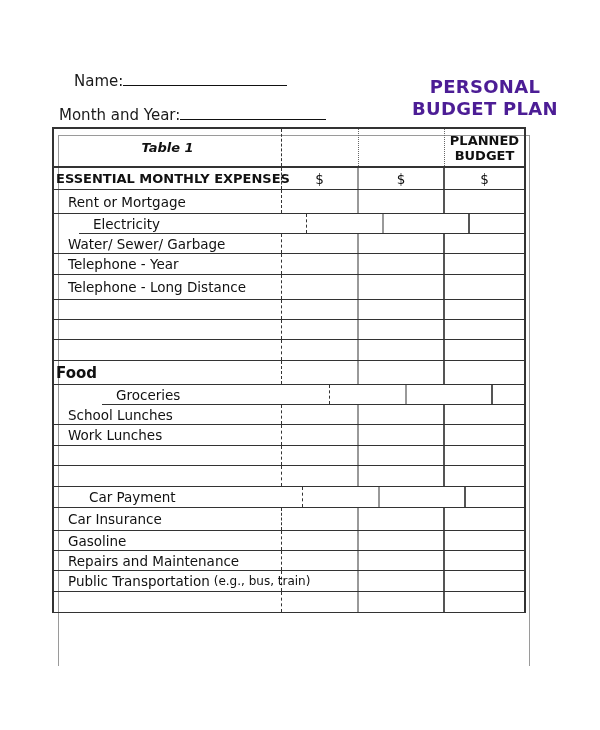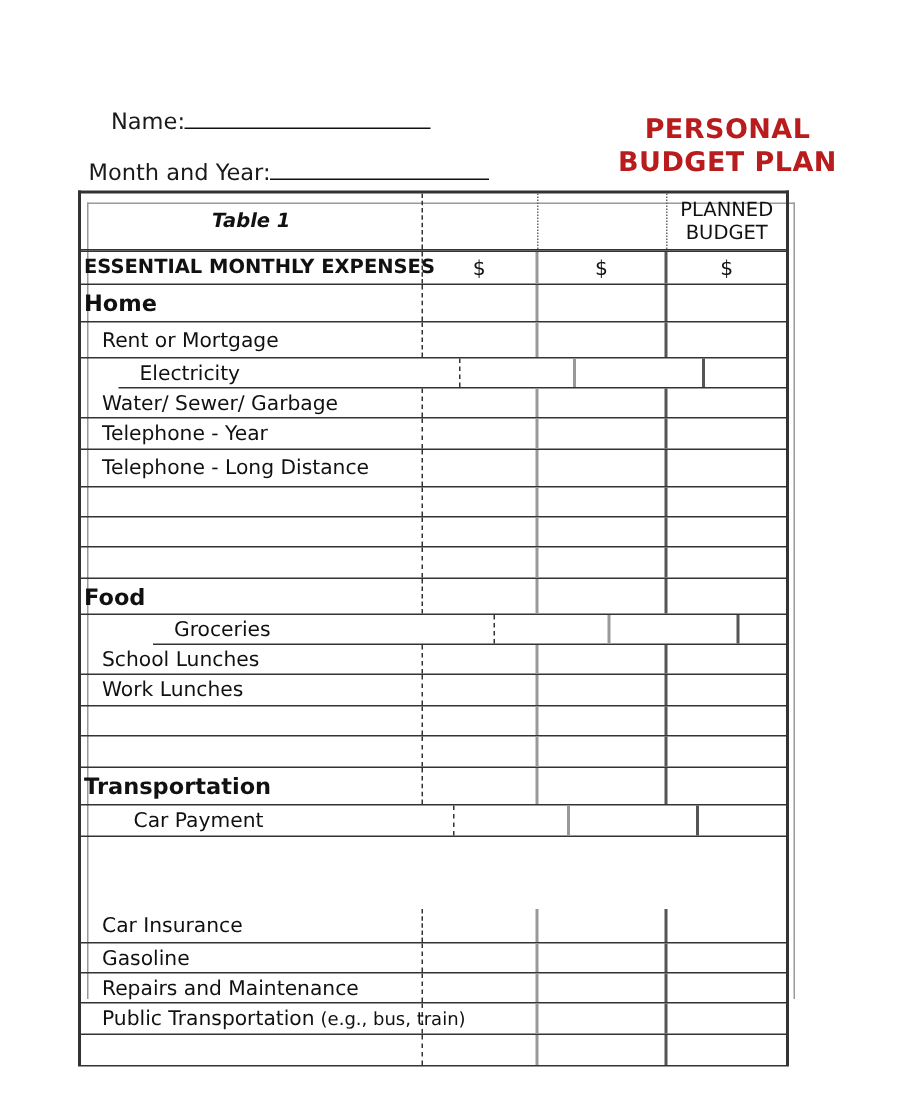--- a/index.html
+++ b/index.html
@@ -8,7 +8,7 @@
     .abs { position:absolute; }
     .field-label { font-size:15px; color:#1a1a1a; white-space:nowrap; }
     .field-line { display:inline-block; border-bottom:1.5px solid #111; height:14px; vertical-align:baseline; }
-    .title { font-weight:bold; font-size:18px; text-align:center; line-height:22px; letter-spacing:0.3px; color:#b91c1c; }
+    .title { font-weight:bold; font-size:18px; text-align:center; line-height:22px; letter-spacing:0.3px; color:#4c1d95; }
     .frame-gray { border:1.5px solid #9a9a9a; }
     .tbl { position:absolute; left:52px; top:127px; width:470px; border-left:2px solid #333; border-right:2px solid #333; border-top:2px solid #333; }
     .row { position:relative; display:flex; border-bottom:1.5px solid #333; box-sizing:border-box; }

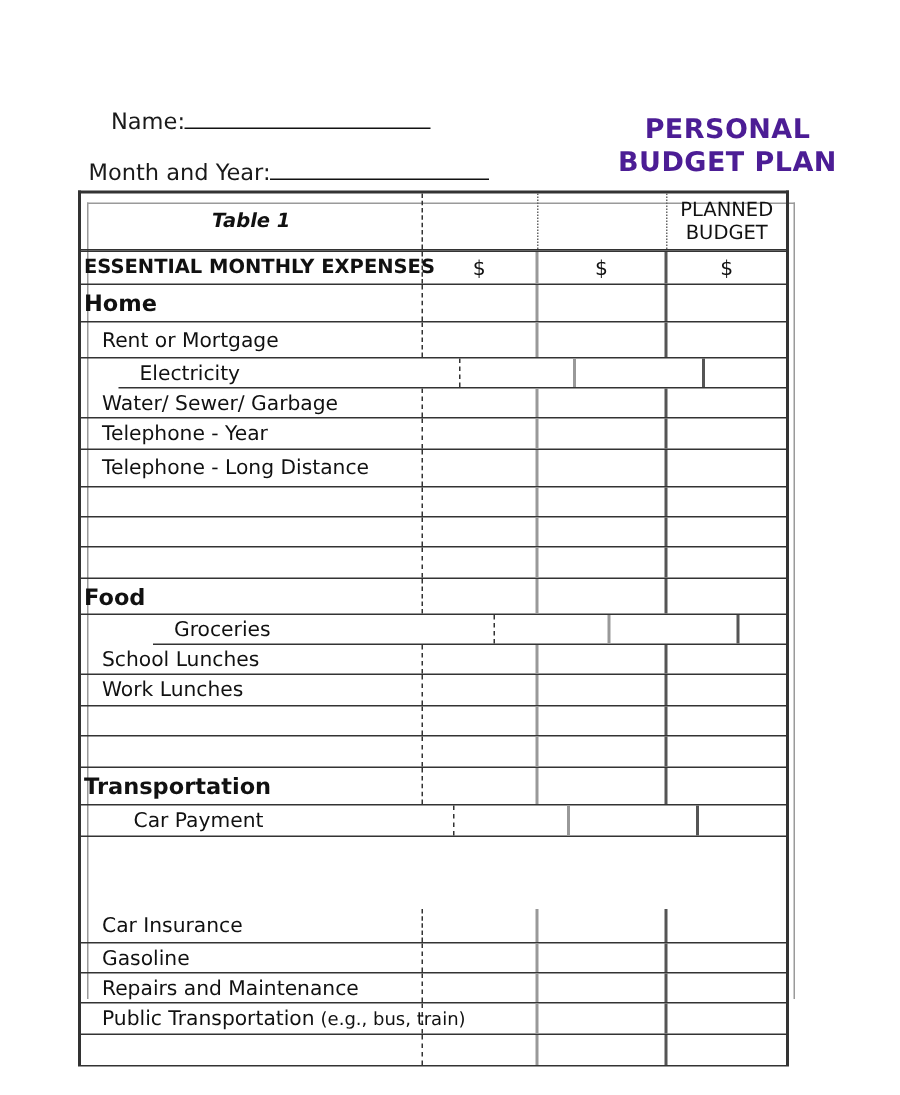--- a/index.html
+++ b/index.html
@@ -20,7 +20,7 @@
     .cat { font-weight:bold; font-size:15px; padding-left:2px; }
     .hdr-essential { font-weight:bold; font-size:13px; padding-left:2px; }
     .small { font-size:12px;text-align:center; }
-    .planned { font-weight:normal; font-size:13px; line-height:15px; text-align:center; flex-direction:column; justify-content:center; }
+    .planned { font-weight:bold; font-size:13px; line-height:15px; text-align:center; flex-direction:column; justify-content:center; }
     .tbl-caption { font-weight:bold; font-style:italic; font-size:13px; justify-content:center; padding-left:0; }
     .dotted-right { border-right:1px dotted #666; }
   </style>

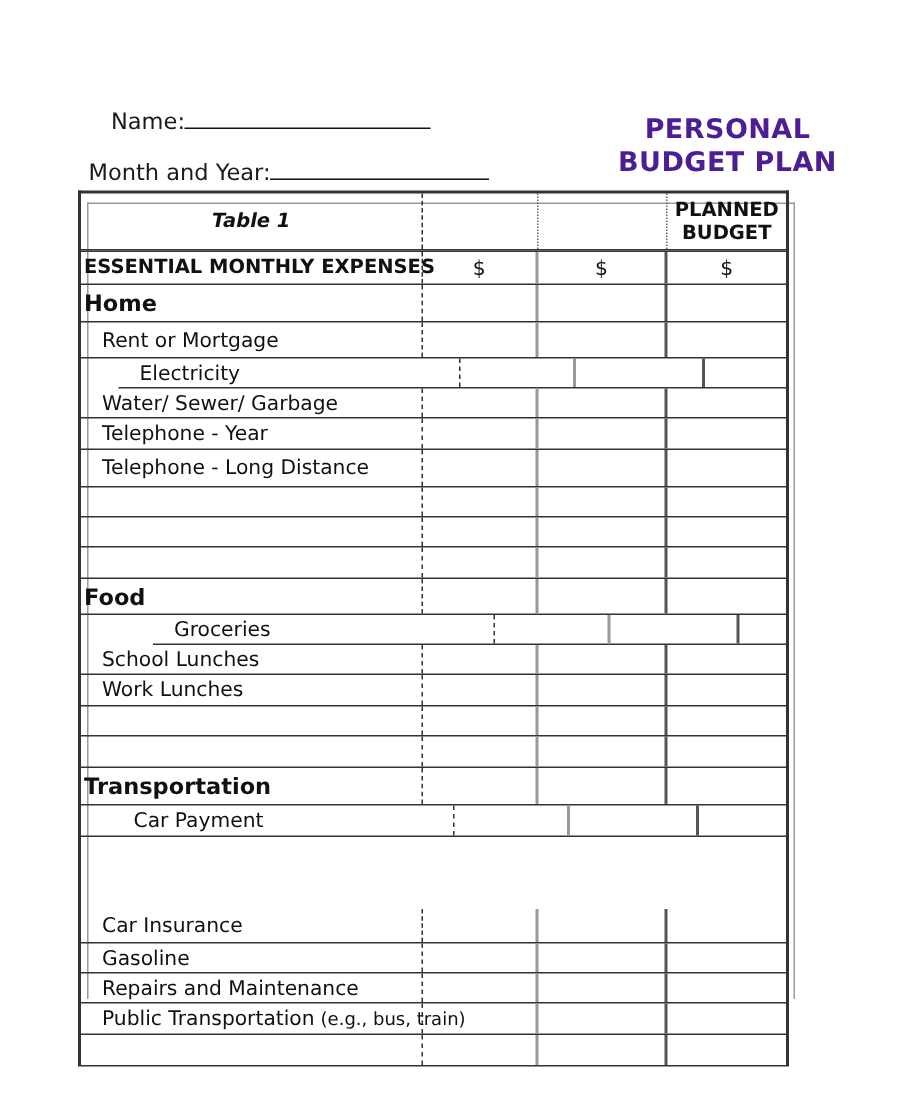--- a/index.html
+++ b/index.html
@@ -58,14 +58,6 @@
     <div class="cell c4">$</div>
   </div>
   <div id="rows">
-      <div class="row" style="height: 25px;">
-        <div class="cell c1 cat">
-          <span>Home</span>
-        </div>
-        <div class="cell c2"></div>
-        <div class="cell c3"></div>
-        <div class="cell c4"></div>
-      </div>
       <div class="row" style="height: 24px;">
         <div class="cell c1">
           <span>Rent or Mortgage</span>

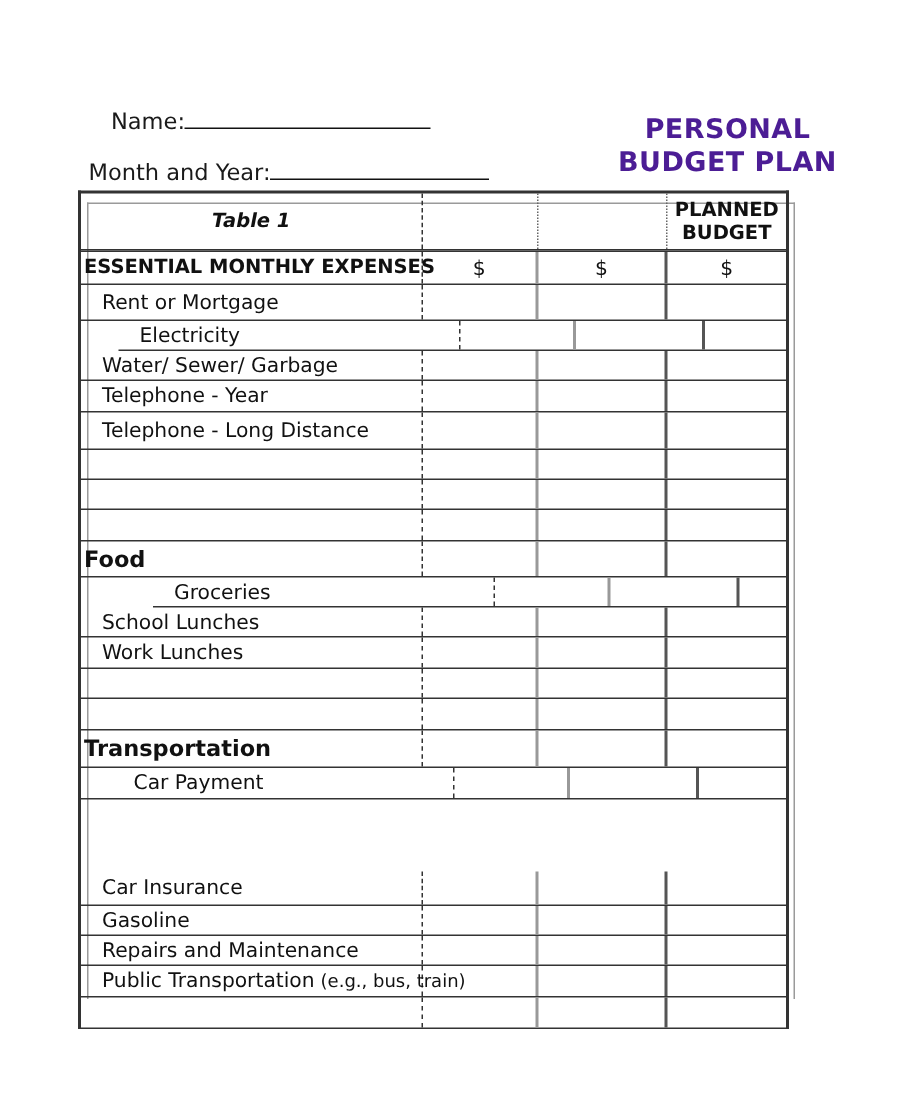--- a/index.html
+++ b/index.html
@@ -170,14 +170,6 @@
         <div class="cell c3"></div>
         <div class="cell c4"></div>
       </div>
-      <div class="row" style="height: 25px;">
-        <div class="cell c1 cat">
-          <span>Transportation</span>
-        </div>
-        <div class="cell c2"></div>
-        <div class="cell c3"></div>
-        <div class="cell c4"></div>
-      </div>
       <div class="row" style="height: 21px; padding-left: 21px;">
         <div class="cell c1">
           <span>Car Payment</span>

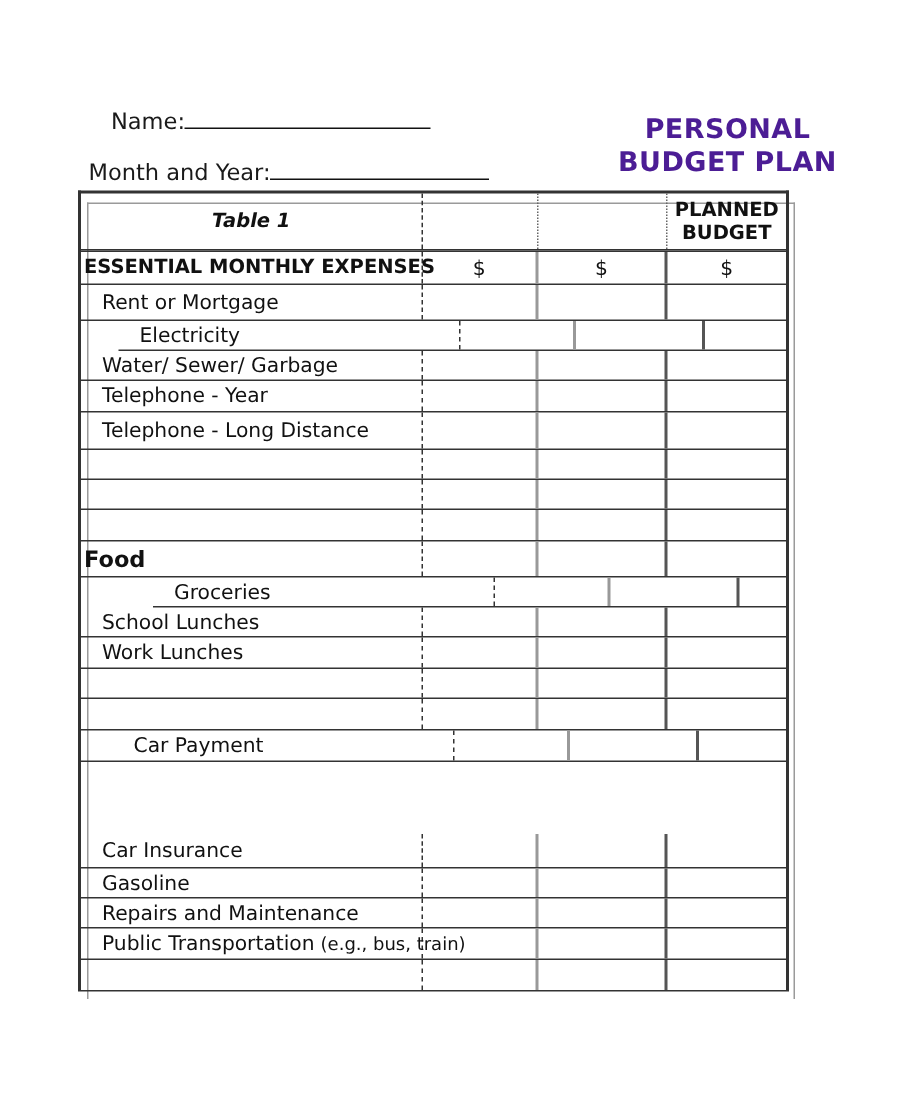--- a/index.html
+++ b/index.html
@@ -178,7 +178,7 @@
         <div class="cell c3"></div>
         <div class="cell c4"></div>
       </div>
-      <div class="row" style="height: 23px; margin-top: 48px;">
+      <div class="row" style="height: 23px;">
         <div class="cell c1">
           <span>Car Insurance</span>
         </div>

